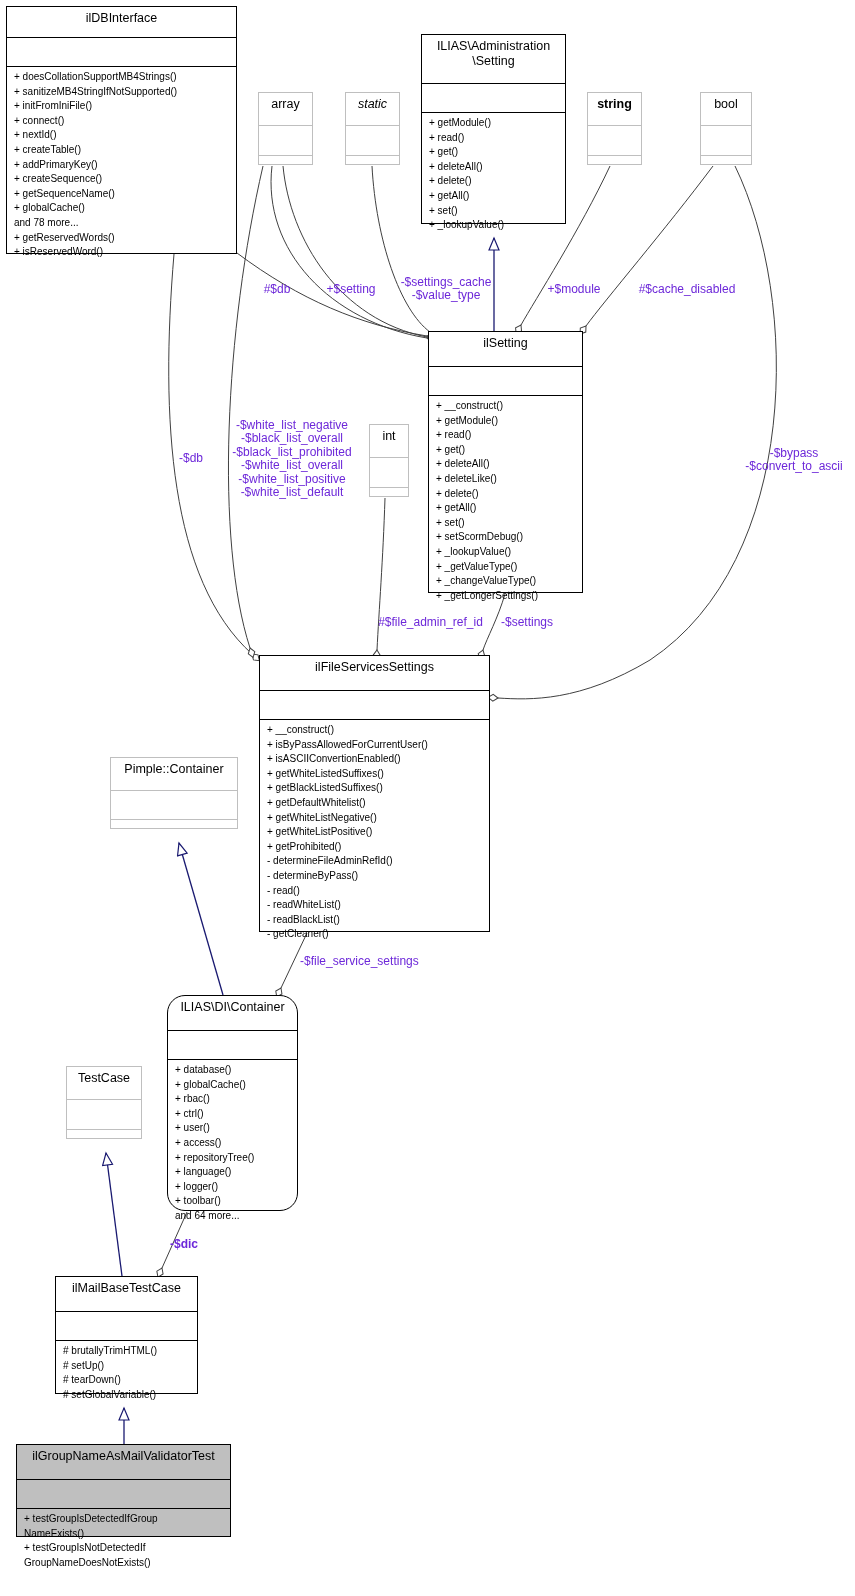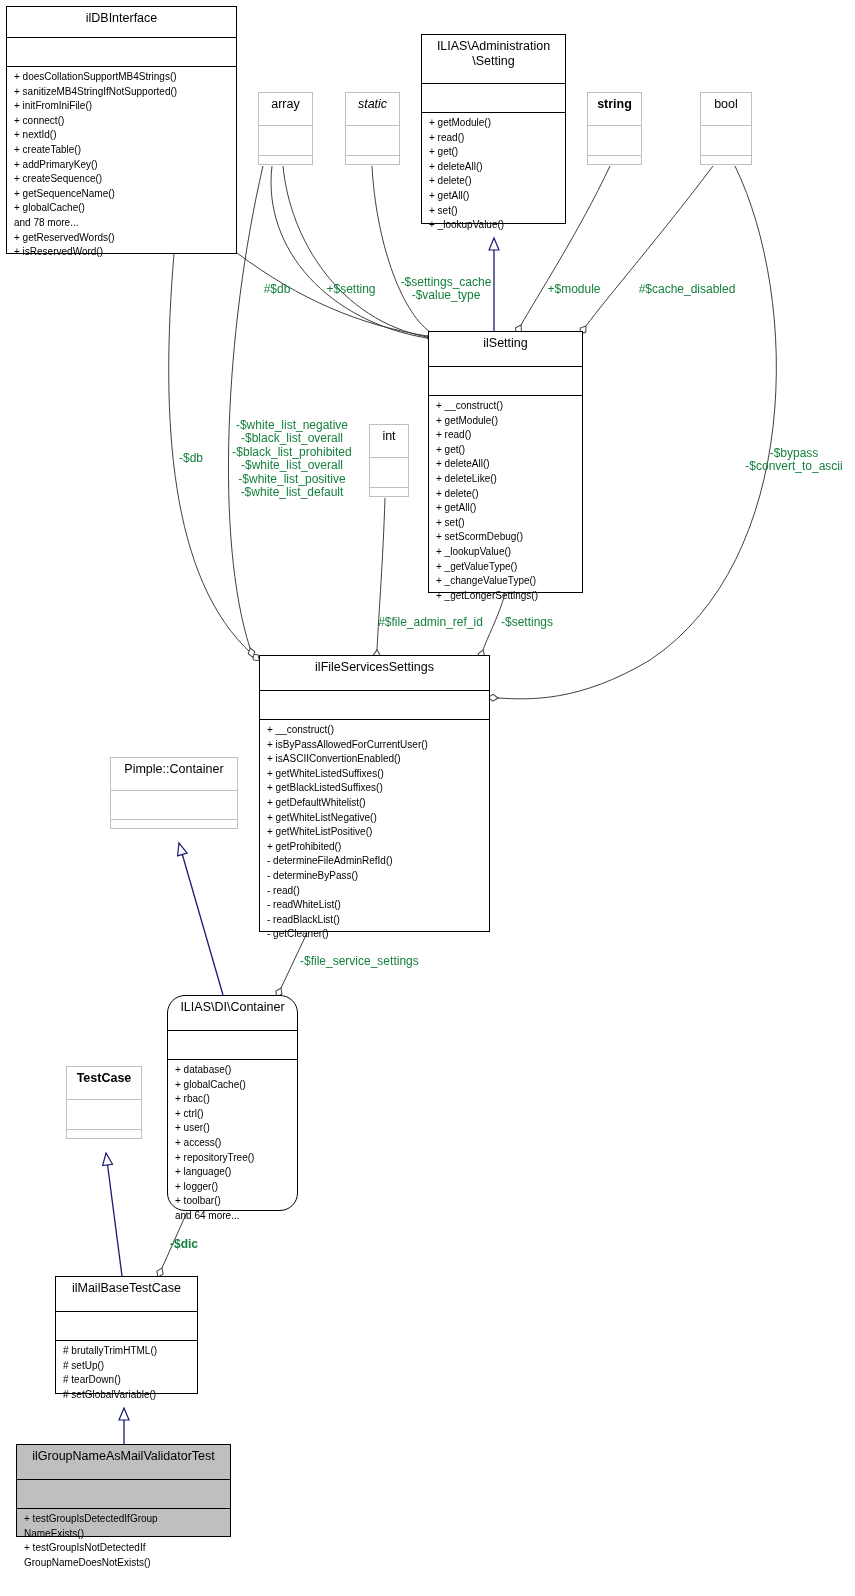--- a/index.html
+++ b/index.html
@@ -70,7 +70,7 @@
     position: absolute;
     font-size: 12px;
     line-height: 13.4px;
-    color: #15803d;
+    color: #6d28d9;
     white-space: pre-line;
     z-index: 6;
   }

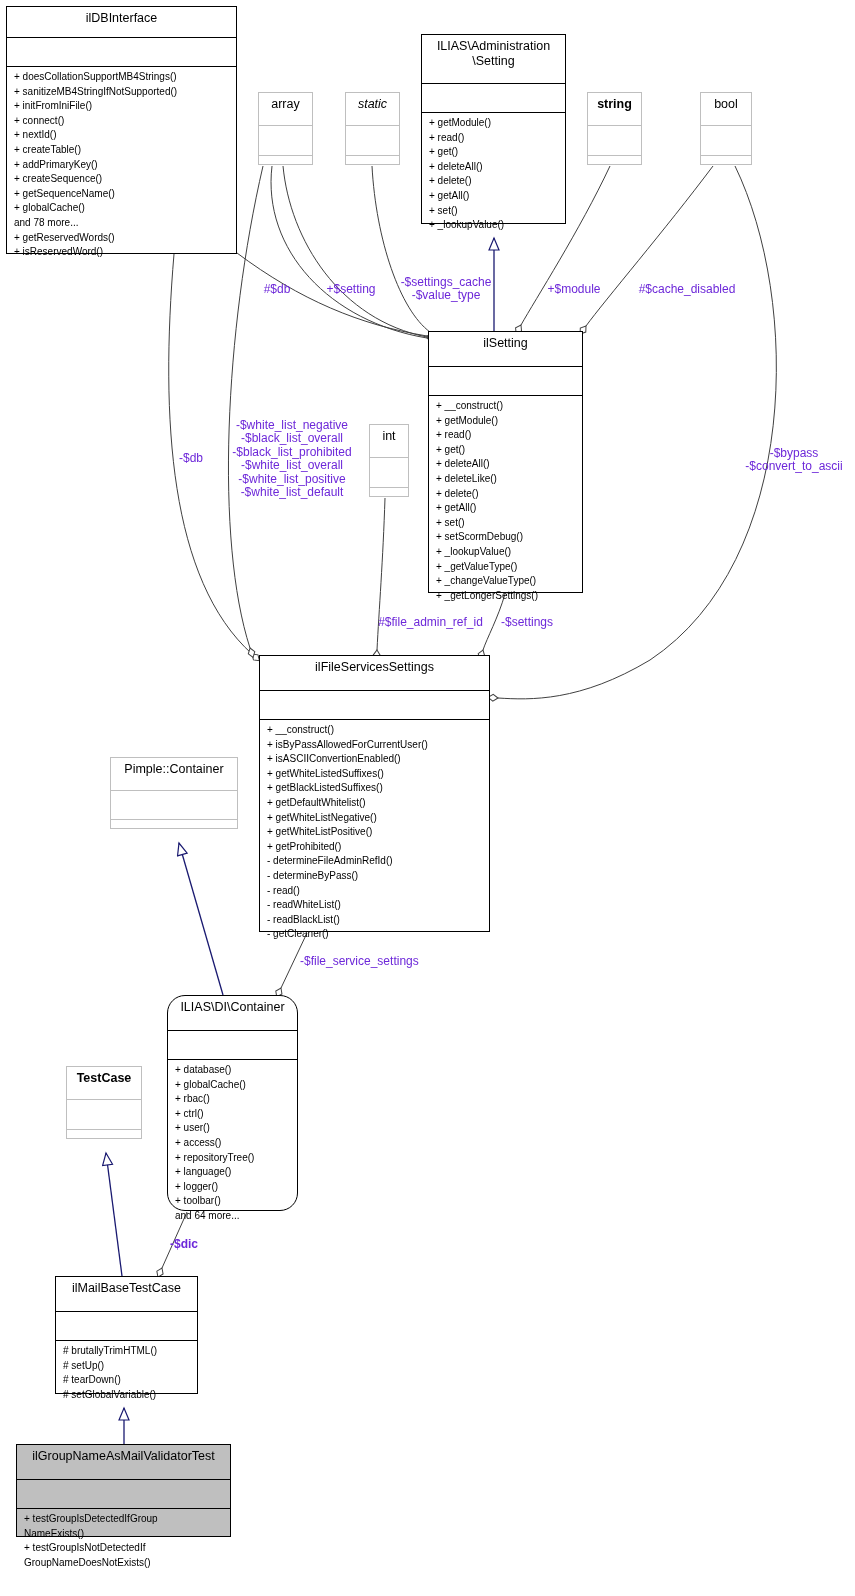--- a/index.html
+++ b/index.html
@@ -317,7 +317,7 @@
   </div>
 
   <div class="uml-node light" style="left:66px; top:1066px; width:76px; height:73px;">
-    <div class="node-title" style="height:24px;font-weight:bold;">TestCase</div>
+    <div class="node-title" style="height:24px;">TestCase</div>
     <div class="node-sep"></div>
     <div class="node-attrs" style="height:23px;"></div>
     <div class="node-sep"></div>

